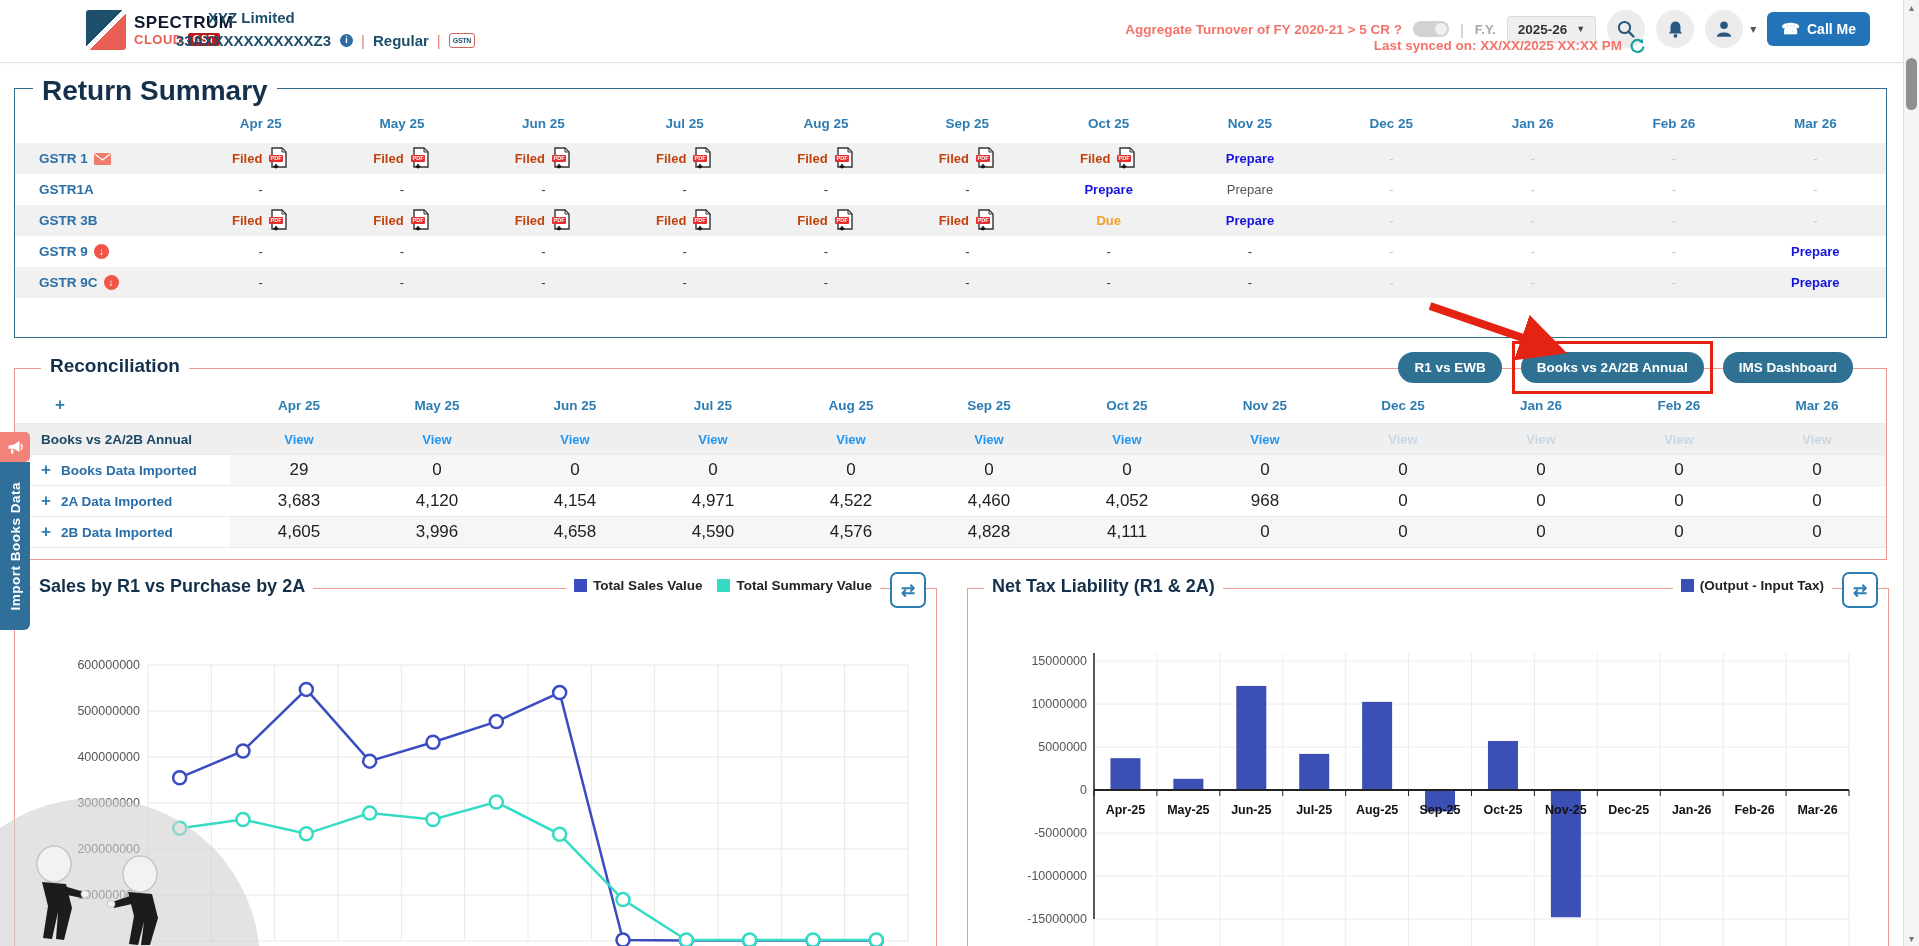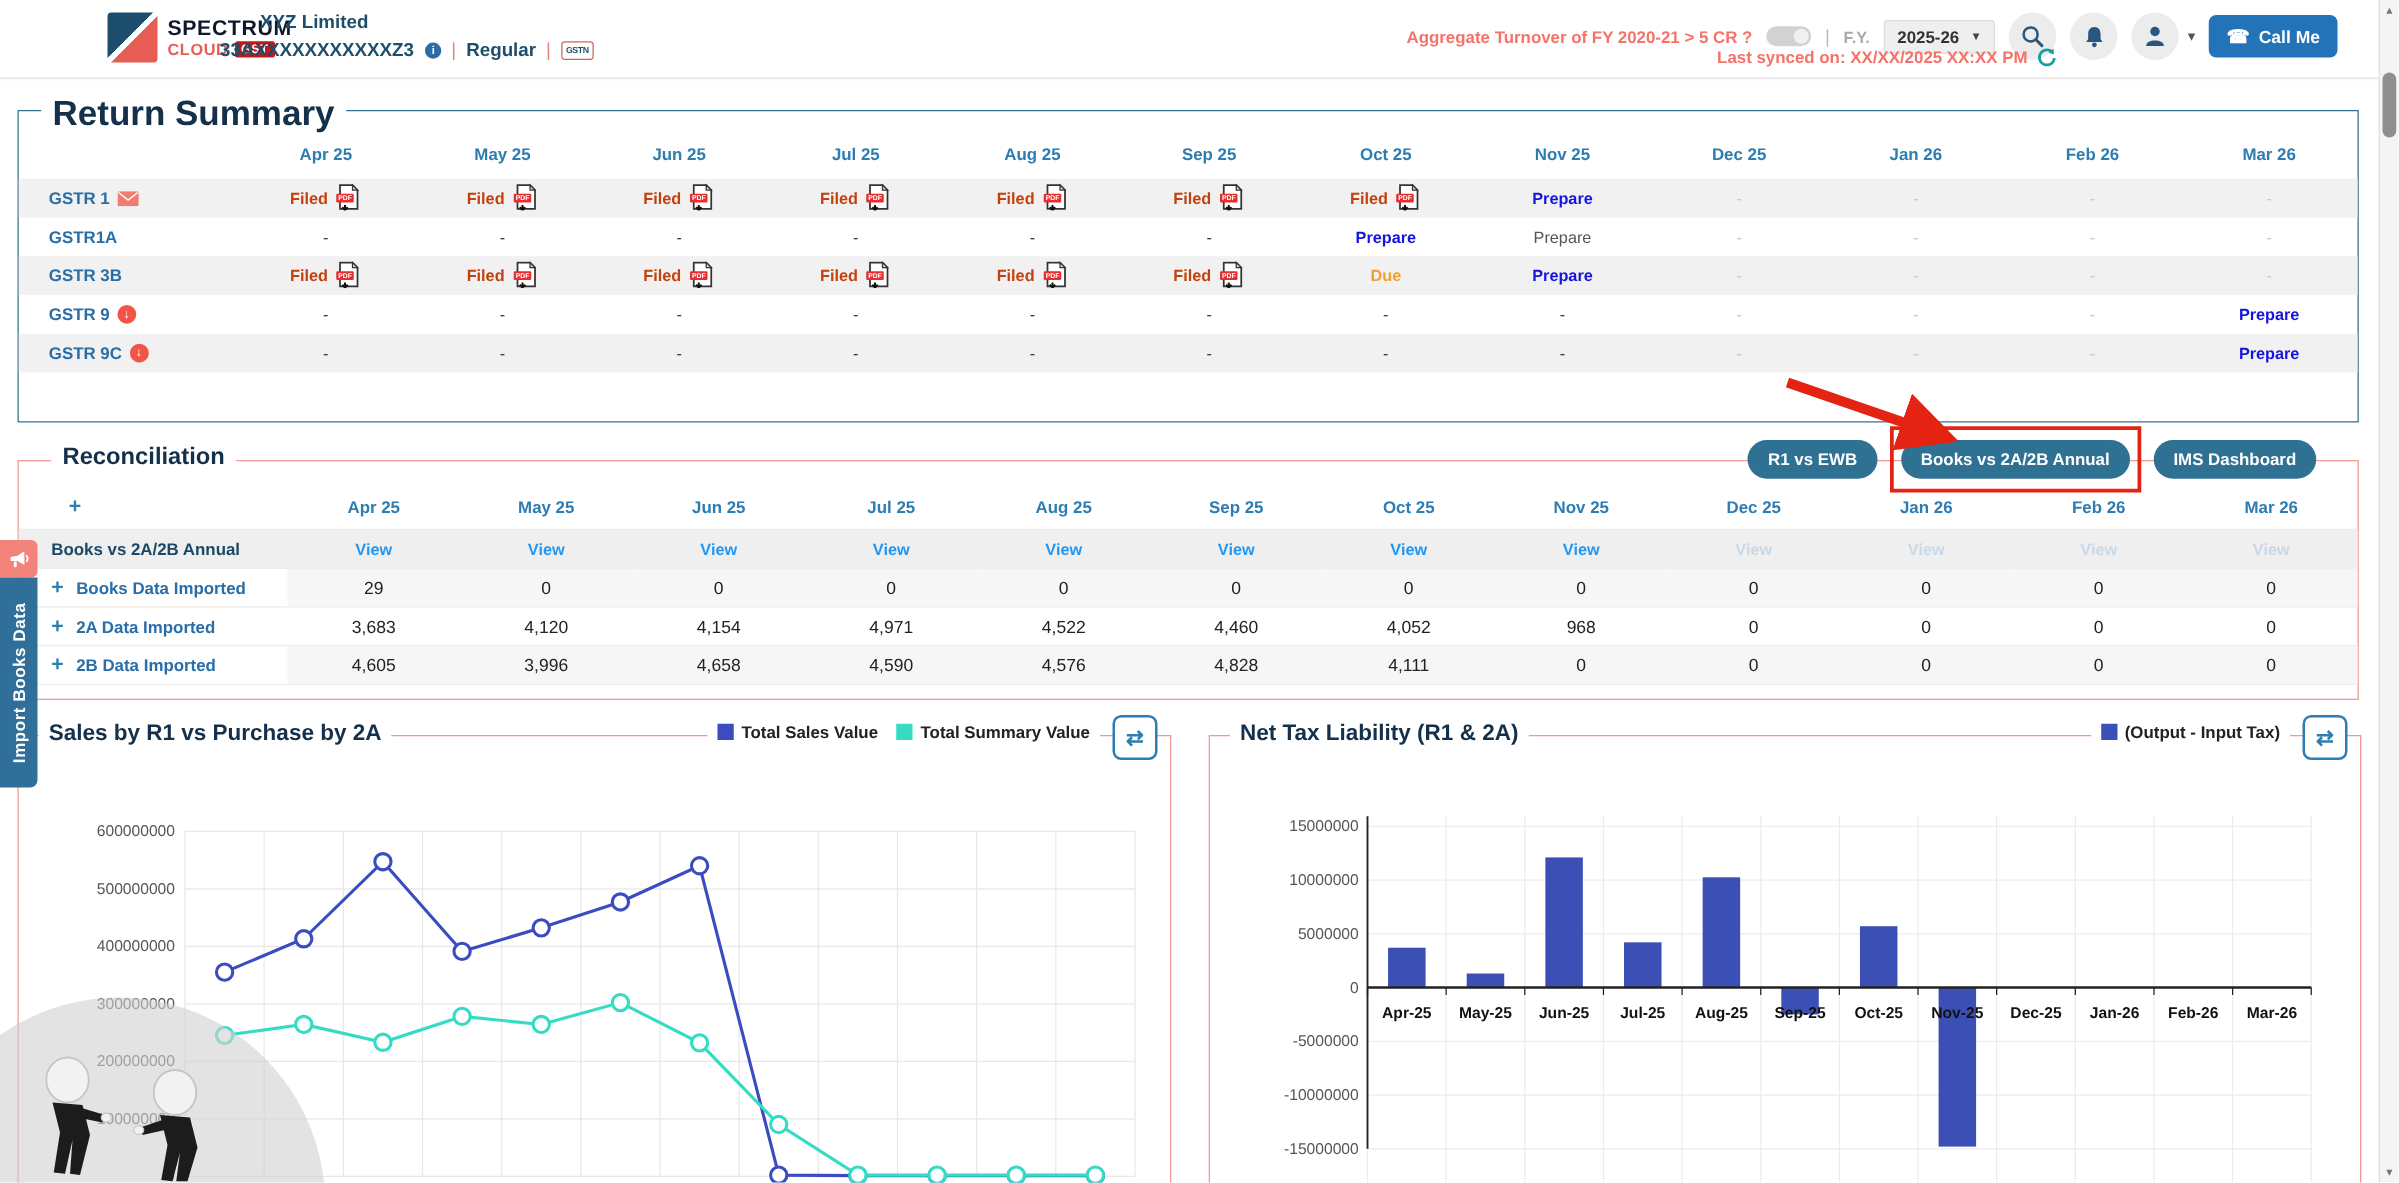--- a/index.html
+++ b/index.html
@@ -71,7 +71,7 @@
   .viewrow .rowlab{color:#1b4965;padding-left:26px;font-size:13.5px;}
   .view{color:#2196f3;font-weight:bold;font-size:13px;cursor:pointer;}
   .view-m{color:#c9d8e6;font-weight:bold;font-size:13px;}
-  .rc-row .val{font-size:14px;color:#222;}
+  .rc-row .val{font-size:17px;color:#222;}
   .rc-row.alt .val-cell{background:#f6f6f6;}
   .rc-row{border-bottom:1px solid #ececec;}
   .rc-lab{padding-left:26px;display:flex;gap:10px;align-items:center;font-size:13.5px;font-weight:bold;color:#2a6ea8;}

